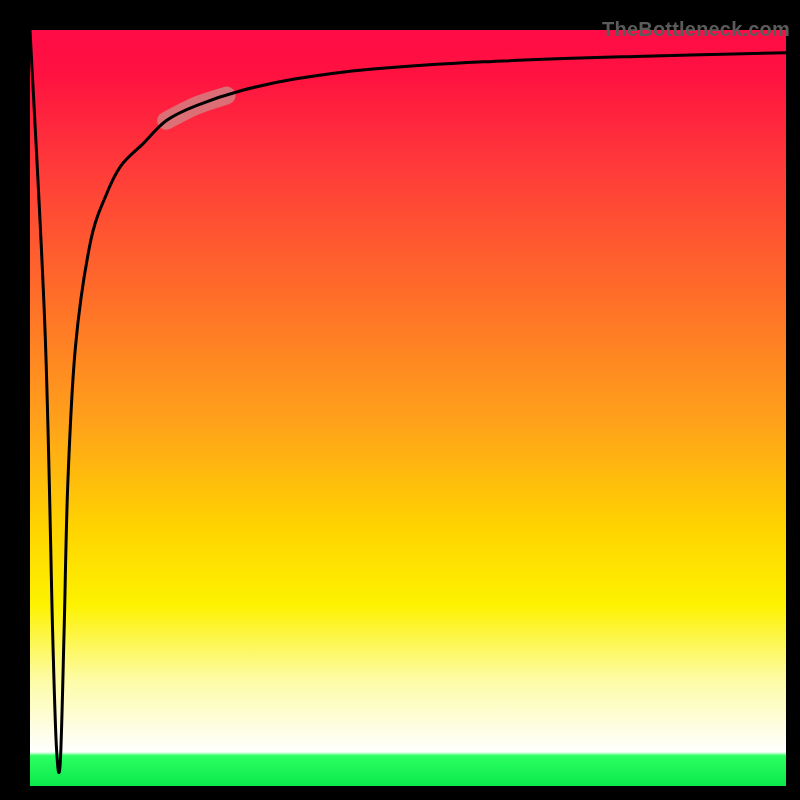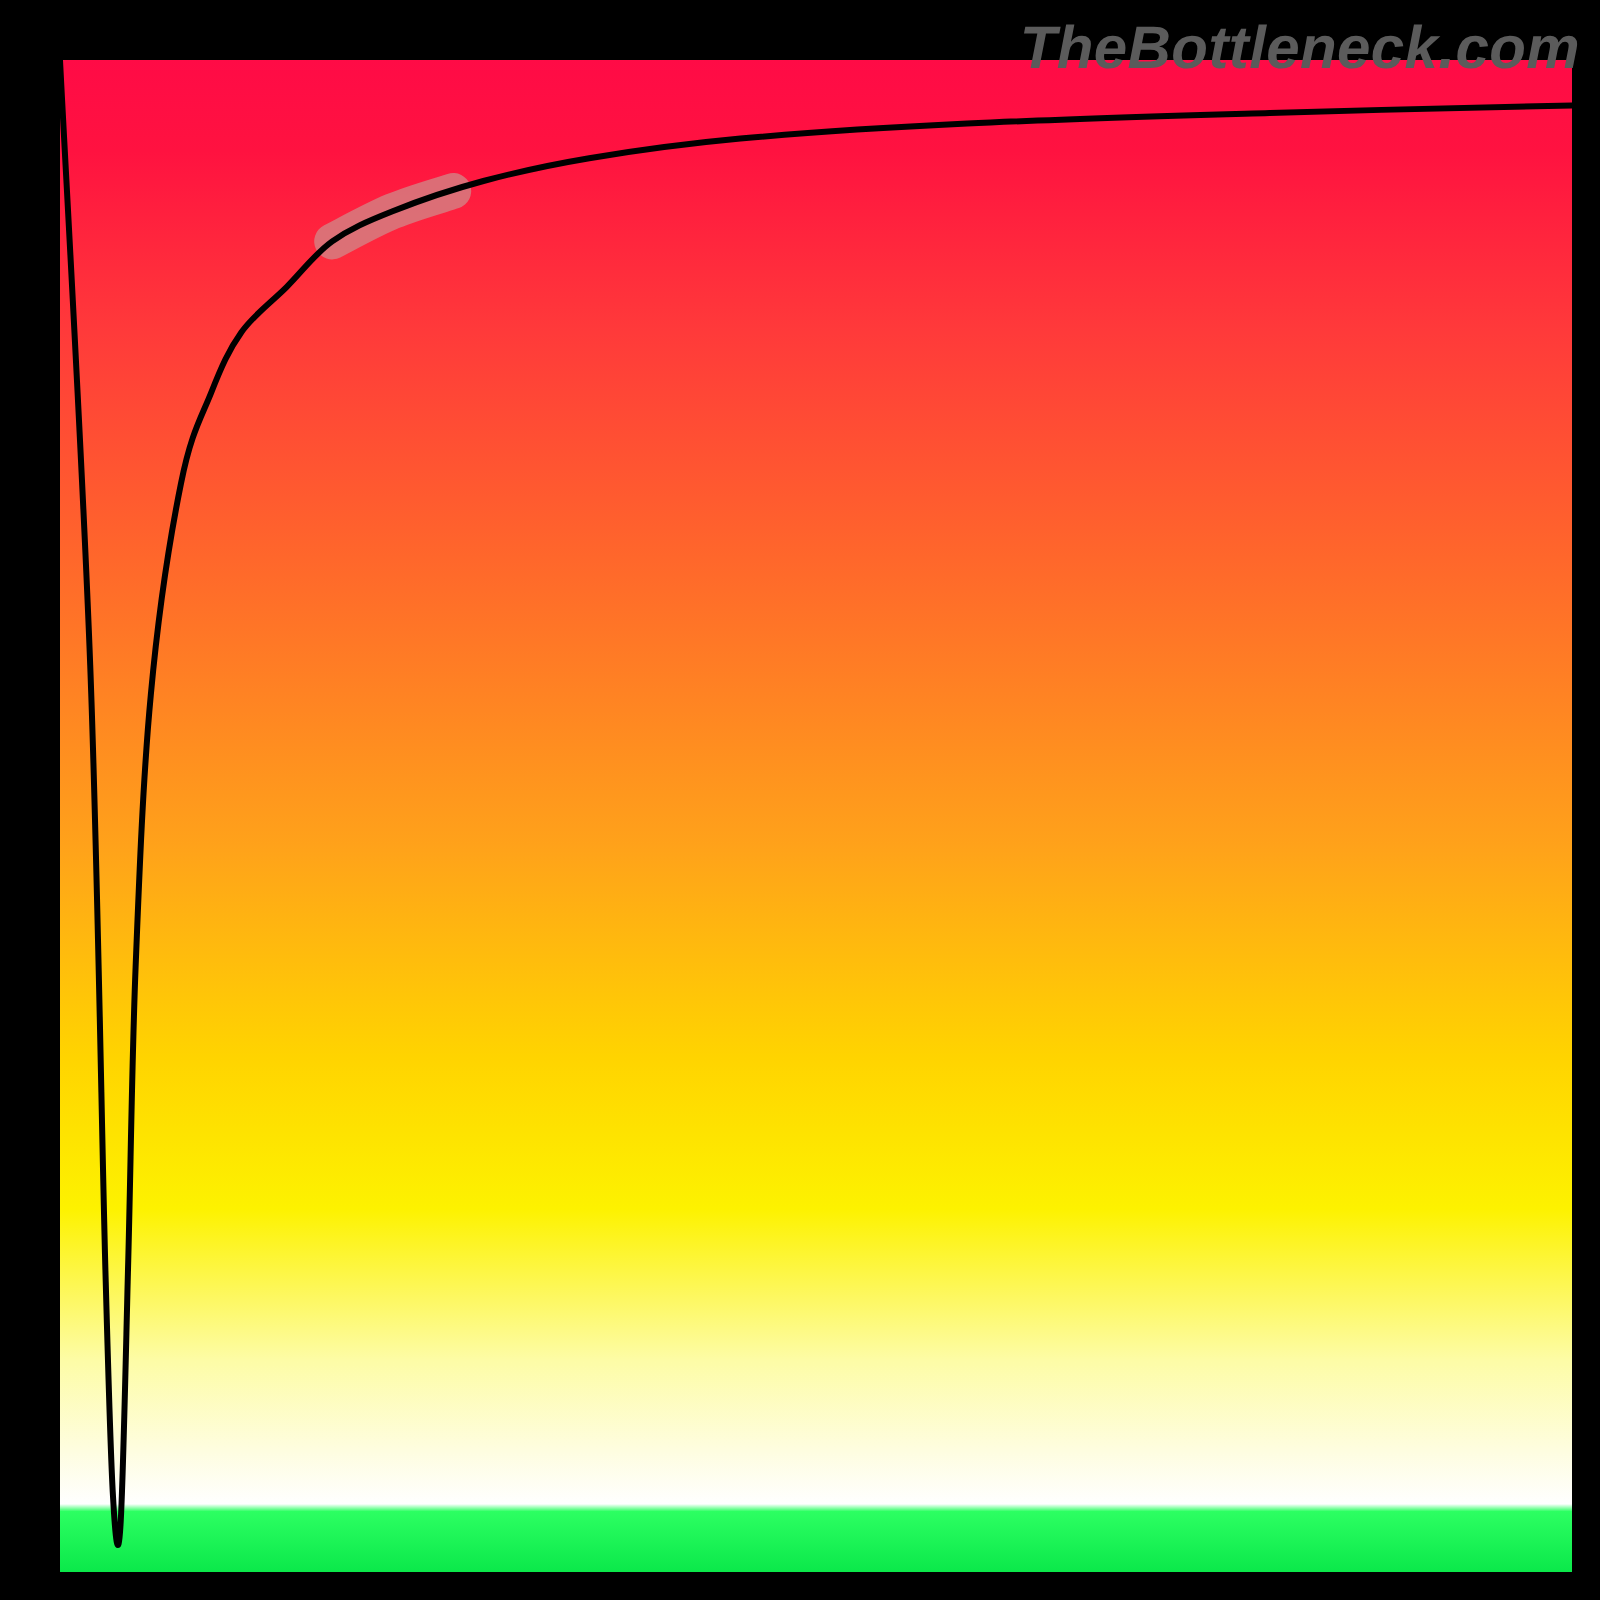--- a/index.html
+++ b/index.html
@@ -19,14 +19,13 @@
   }
   .watermark {
     position: absolute;
-    top: 8px;
+    top: 18px;
     right: 10px;
     color: #5b5b5b;
-    font-size: 30px;
+    font-size: 20px;
     font-weight: 600;
     letter-spacing: 0.2px;
     z-index: 5;
-    font-style: italic;
   }
   .plot-area {
     position: absolute;

